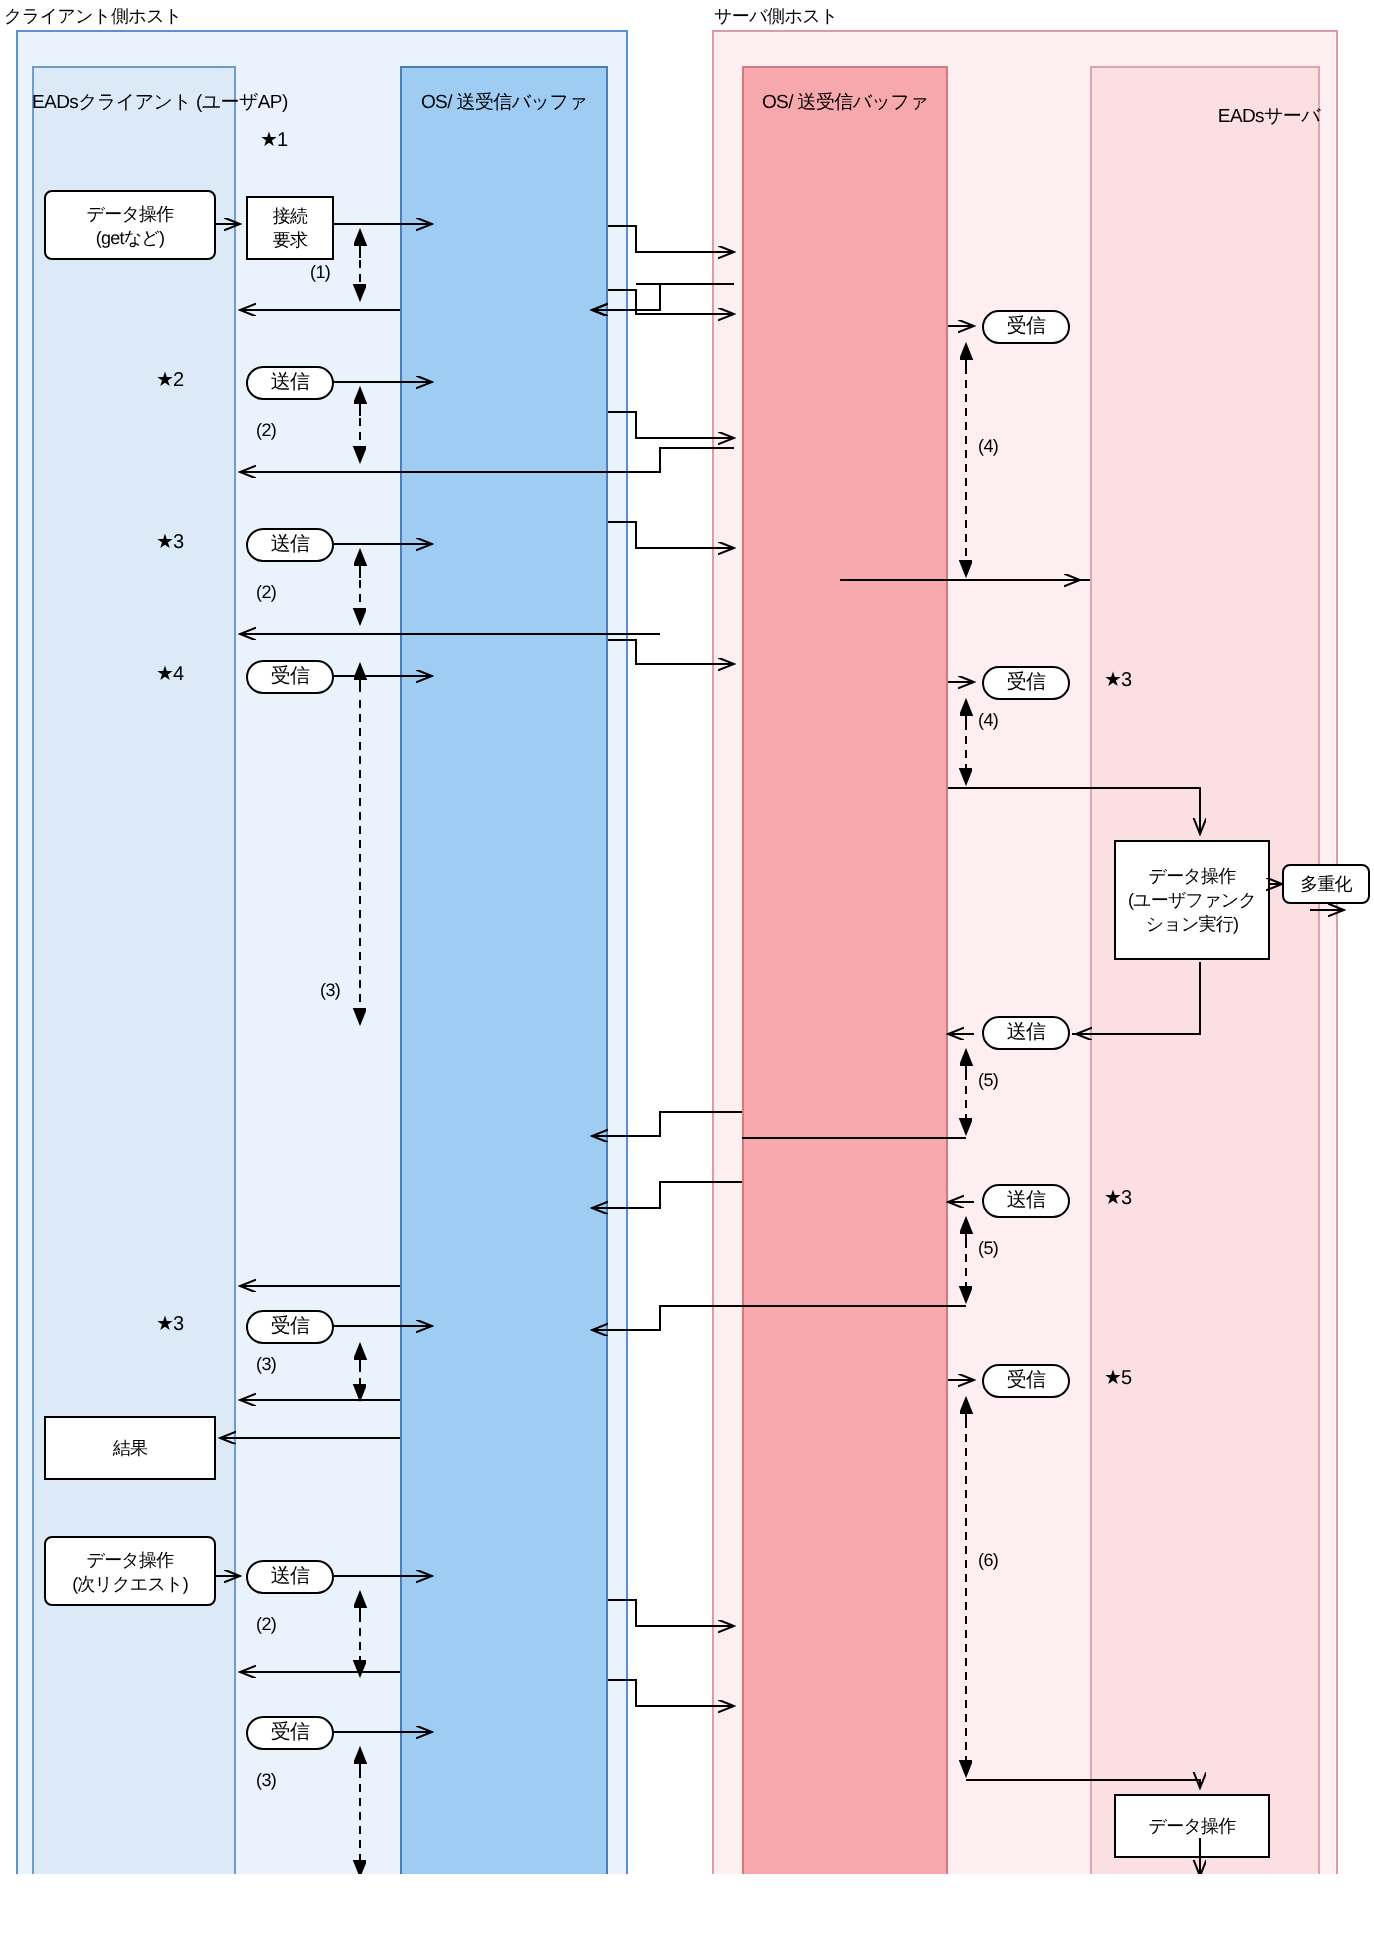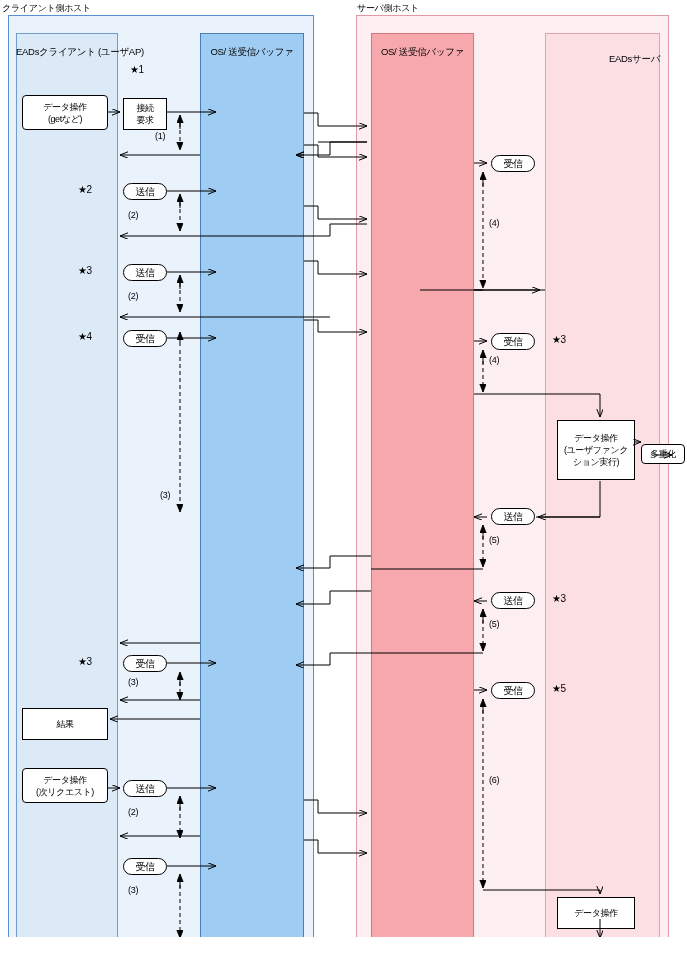--- a/index.html
+++ b/index.html
@@ -180,7 +180,7 @@
 (ユーザファンク
 ション実行)</div>
 
-  <div class="rrect" style="left:641px; top:444px; width:44px; height:20px;">多重化</div>
+  <div class="rrect" style="left:641px; top:432px; width:44px; height:20px;">多重化</div>
 
   <div class="pill" style="left:491px; top:508px; width:44px; height:17px;">送信</div>
 

